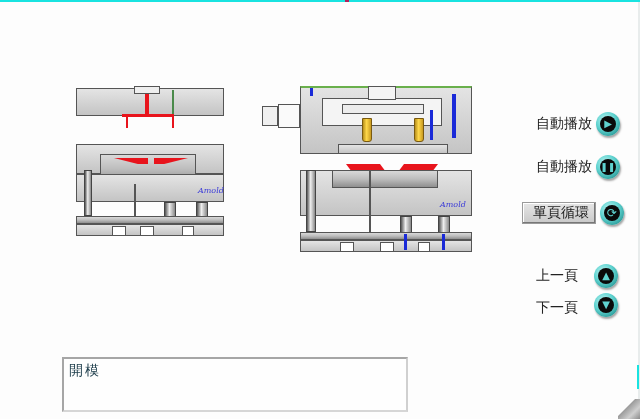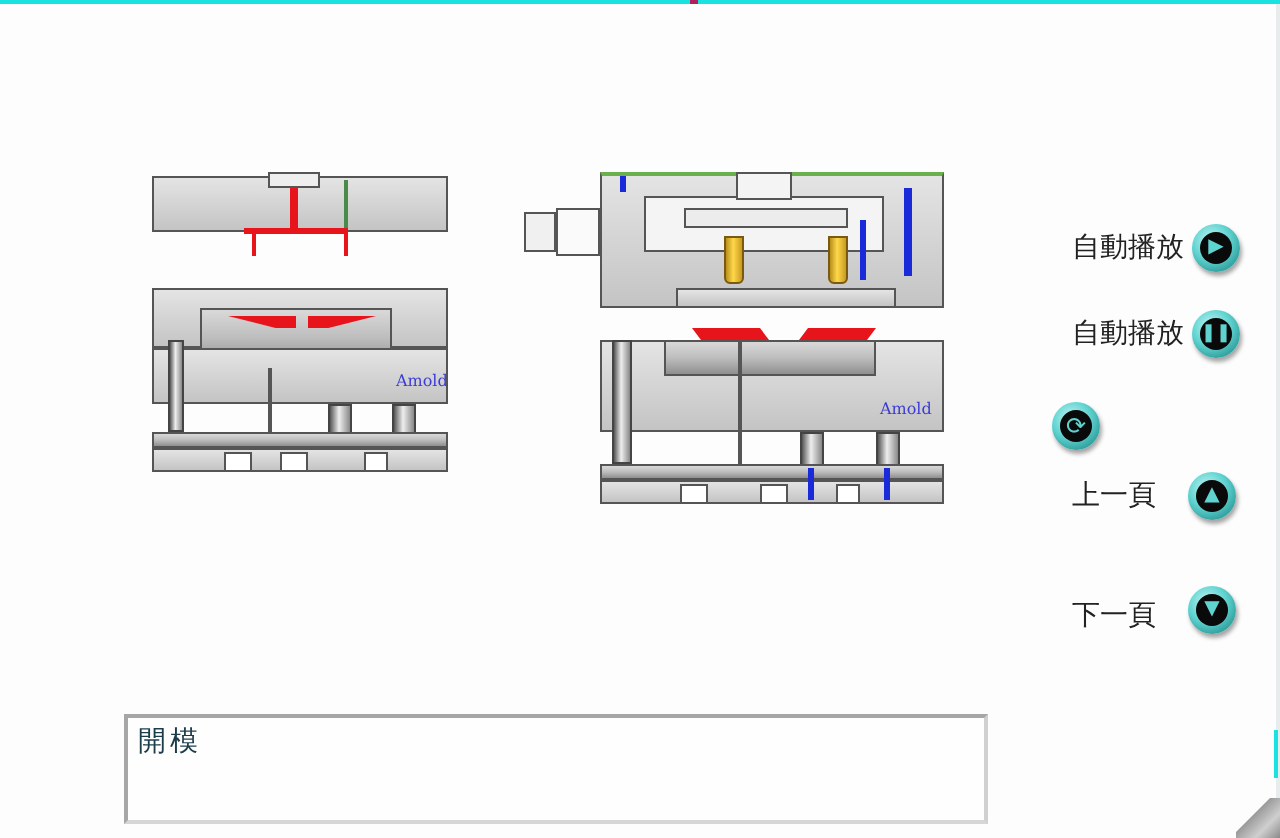--- a/index.html
+++ b/index.html
@@ -20,7 +20,7 @@
   .blue{position:absolute;background:#1a2ad8;}
   .gold{position:absolute;background:linear-gradient(90deg,#b8901c,#ffd84a 45%,#c89a20);border:1px solid #7a5a10;box-sizing:border-box;border-radius:0 0 3px 3px;}
   .line{position:absolute;background:#555;}
-  .sig{position:absolute;color:#3a3ad8;font-family:"DejaVu Serif",serif;font-size:8px;}
+  .sig{position:absolute;color:#3a3ad8;font-style:italic;font-family:"DejaVu Serif",serif;font-size:8px;}
 
   
   .ctrl{position:absolute;display:flex;align-items:center;}

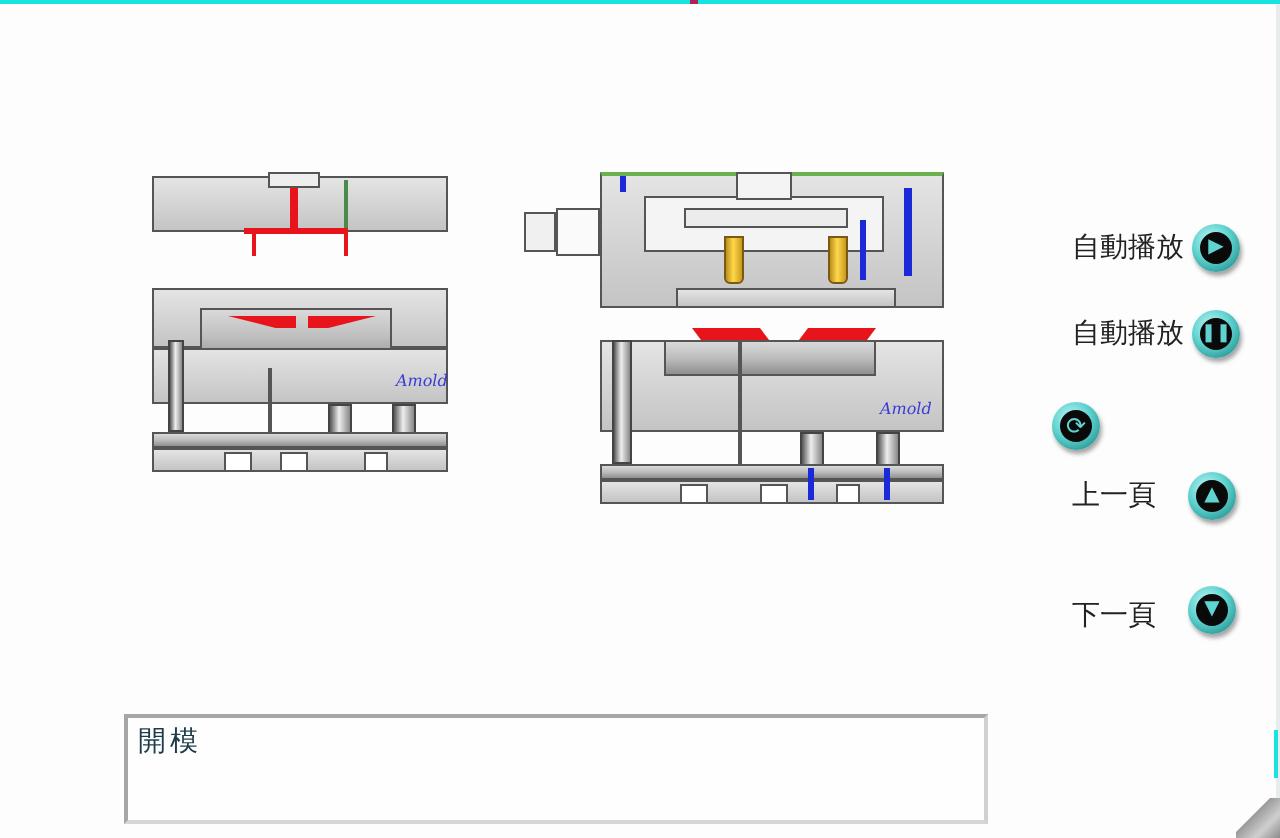--- a/index.html
+++ b/index.html
@@ -114,6 +114,7 @@
     </span>
 </div>
 <div class="ctrl" style="left:522px;top:201px;">
+  <span class="label active">單頁循環</span>
   <span class="btn">
       <span class="inner" style="font-size:12px;">⟳</span>
     </span>

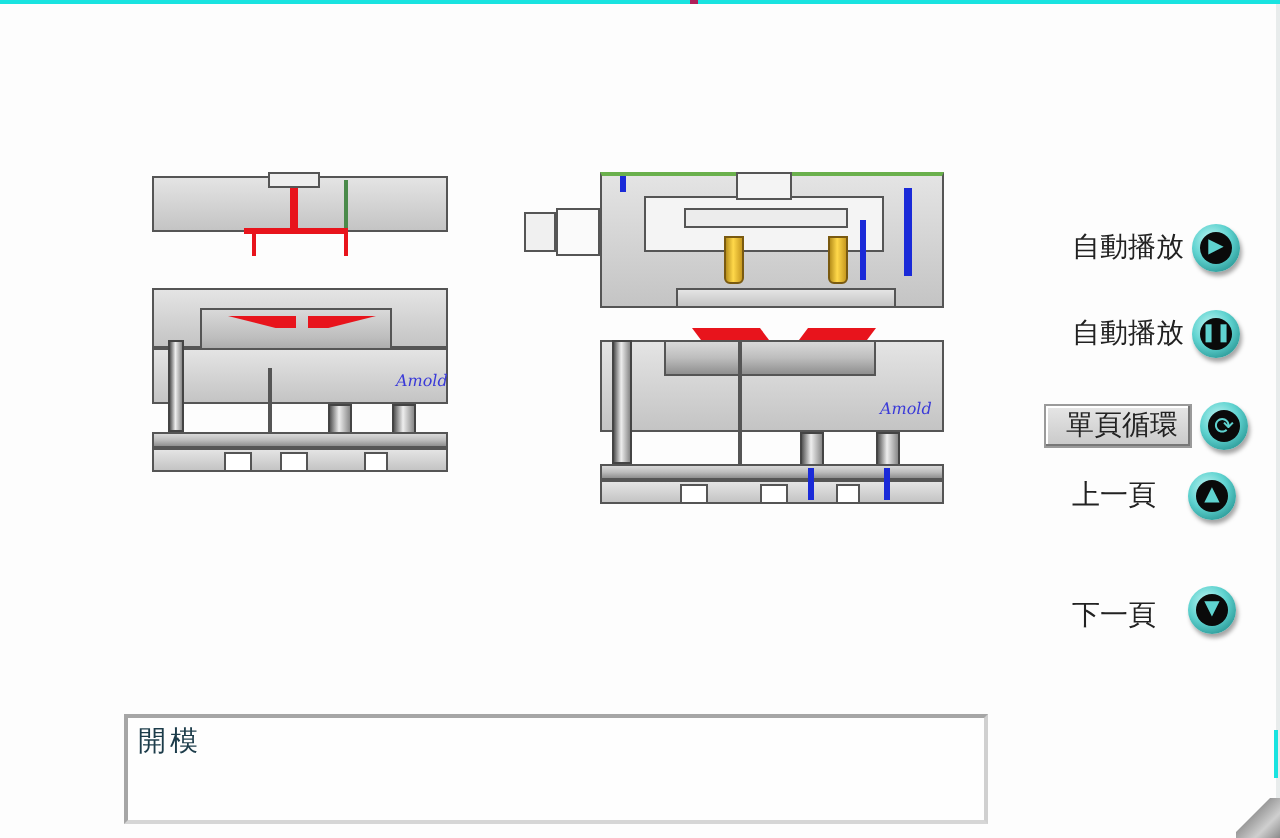--- a/index.html
+++ b/index.html
@@ -119,7 +119,7 @@
       <span class="inner" style="font-size:12px;">⟳</span>
     </span>
 </div>
-<div class="ctrl" style="left:536px;top:236px;">
+<div class="ctrl" style="left:536px;top:264px;">
   <span class="label">上一頁</span>
   <span class="btn" style="margin-left:16px;">
       <span class="inner">▲</span>

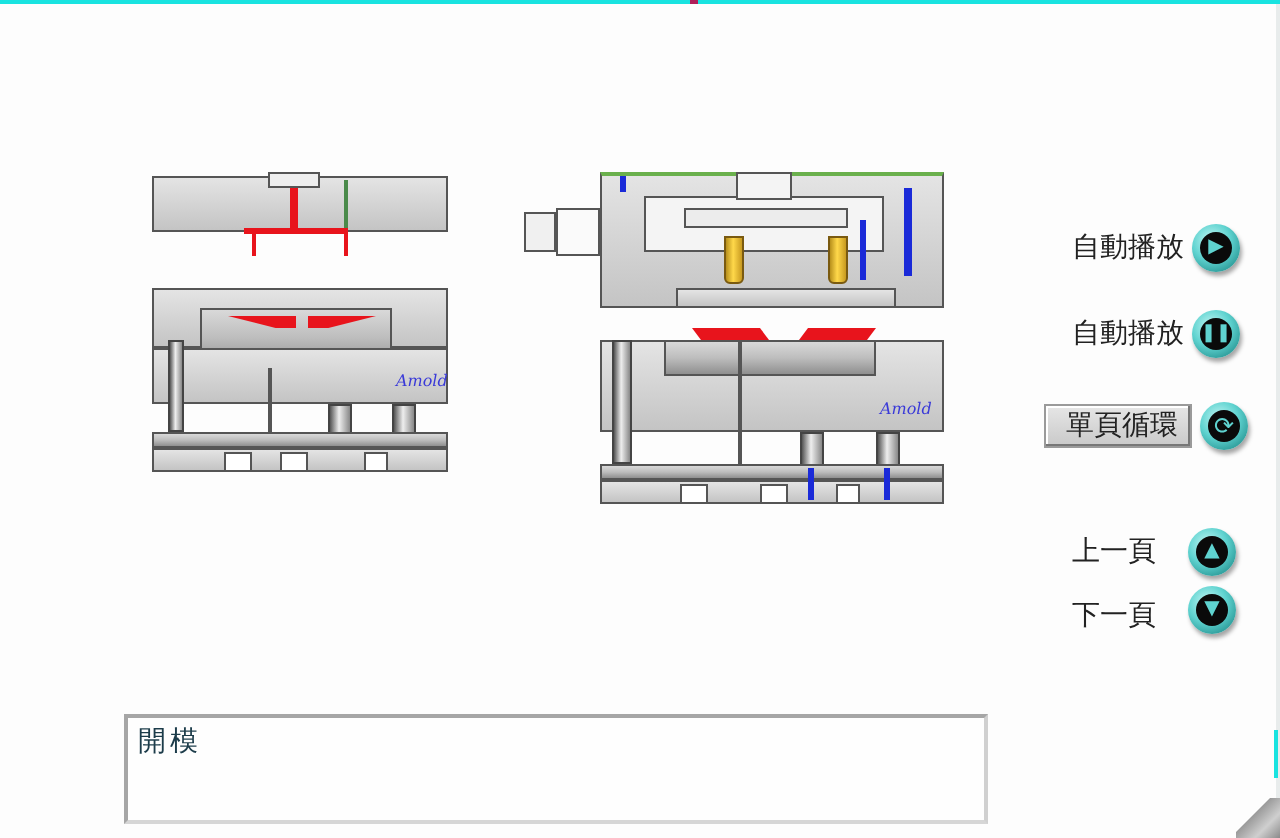--- a/index.html
+++ b/index.html
@@ -29,7 +29,7 @@
   .ctrl .btn .inner{width:16px;height:16px;border-radius:50%;background:#0a0a0a;display:flex;align-items:center;justify-content:center;color:#5fd3d0;font-size:10px;line-height:1;}
   .ctrl .label.active{background:linear-gradient(#e6e6e6,#c9c9c9);border:1px solid #9a9a9a;box-shadow:inset -1px -1px 0 #777, inset 1px 1px 0 #fff;padding:1px 6px 1px 10px;}
 
-  .caption{position:absolute;left:62px;top:357px;width:432px;height:55px;border:2px solid #a6a6a6;border-right-color:#d0d0d0;border-bottom-color:#d6d6d6;box-sizing:border-box;background:#fefefe;padding:3px 5px;font-size:14px;color:#1c3c4a;letter-spacing:2px;}
+  .caption{position:absolute;left:62px;top:357px;width:346px;height:55px;border:2px solid #a6a6a6;border-right-color:#d0d0d0;border-bottom-color:#d6d6d6;box-sizing:border-box;background:#fefefe;padding:3px 5px;font-size:14px;color:#1c3c4a;letter-spacing:2px;}
 </style>
 </head>
 <body>

